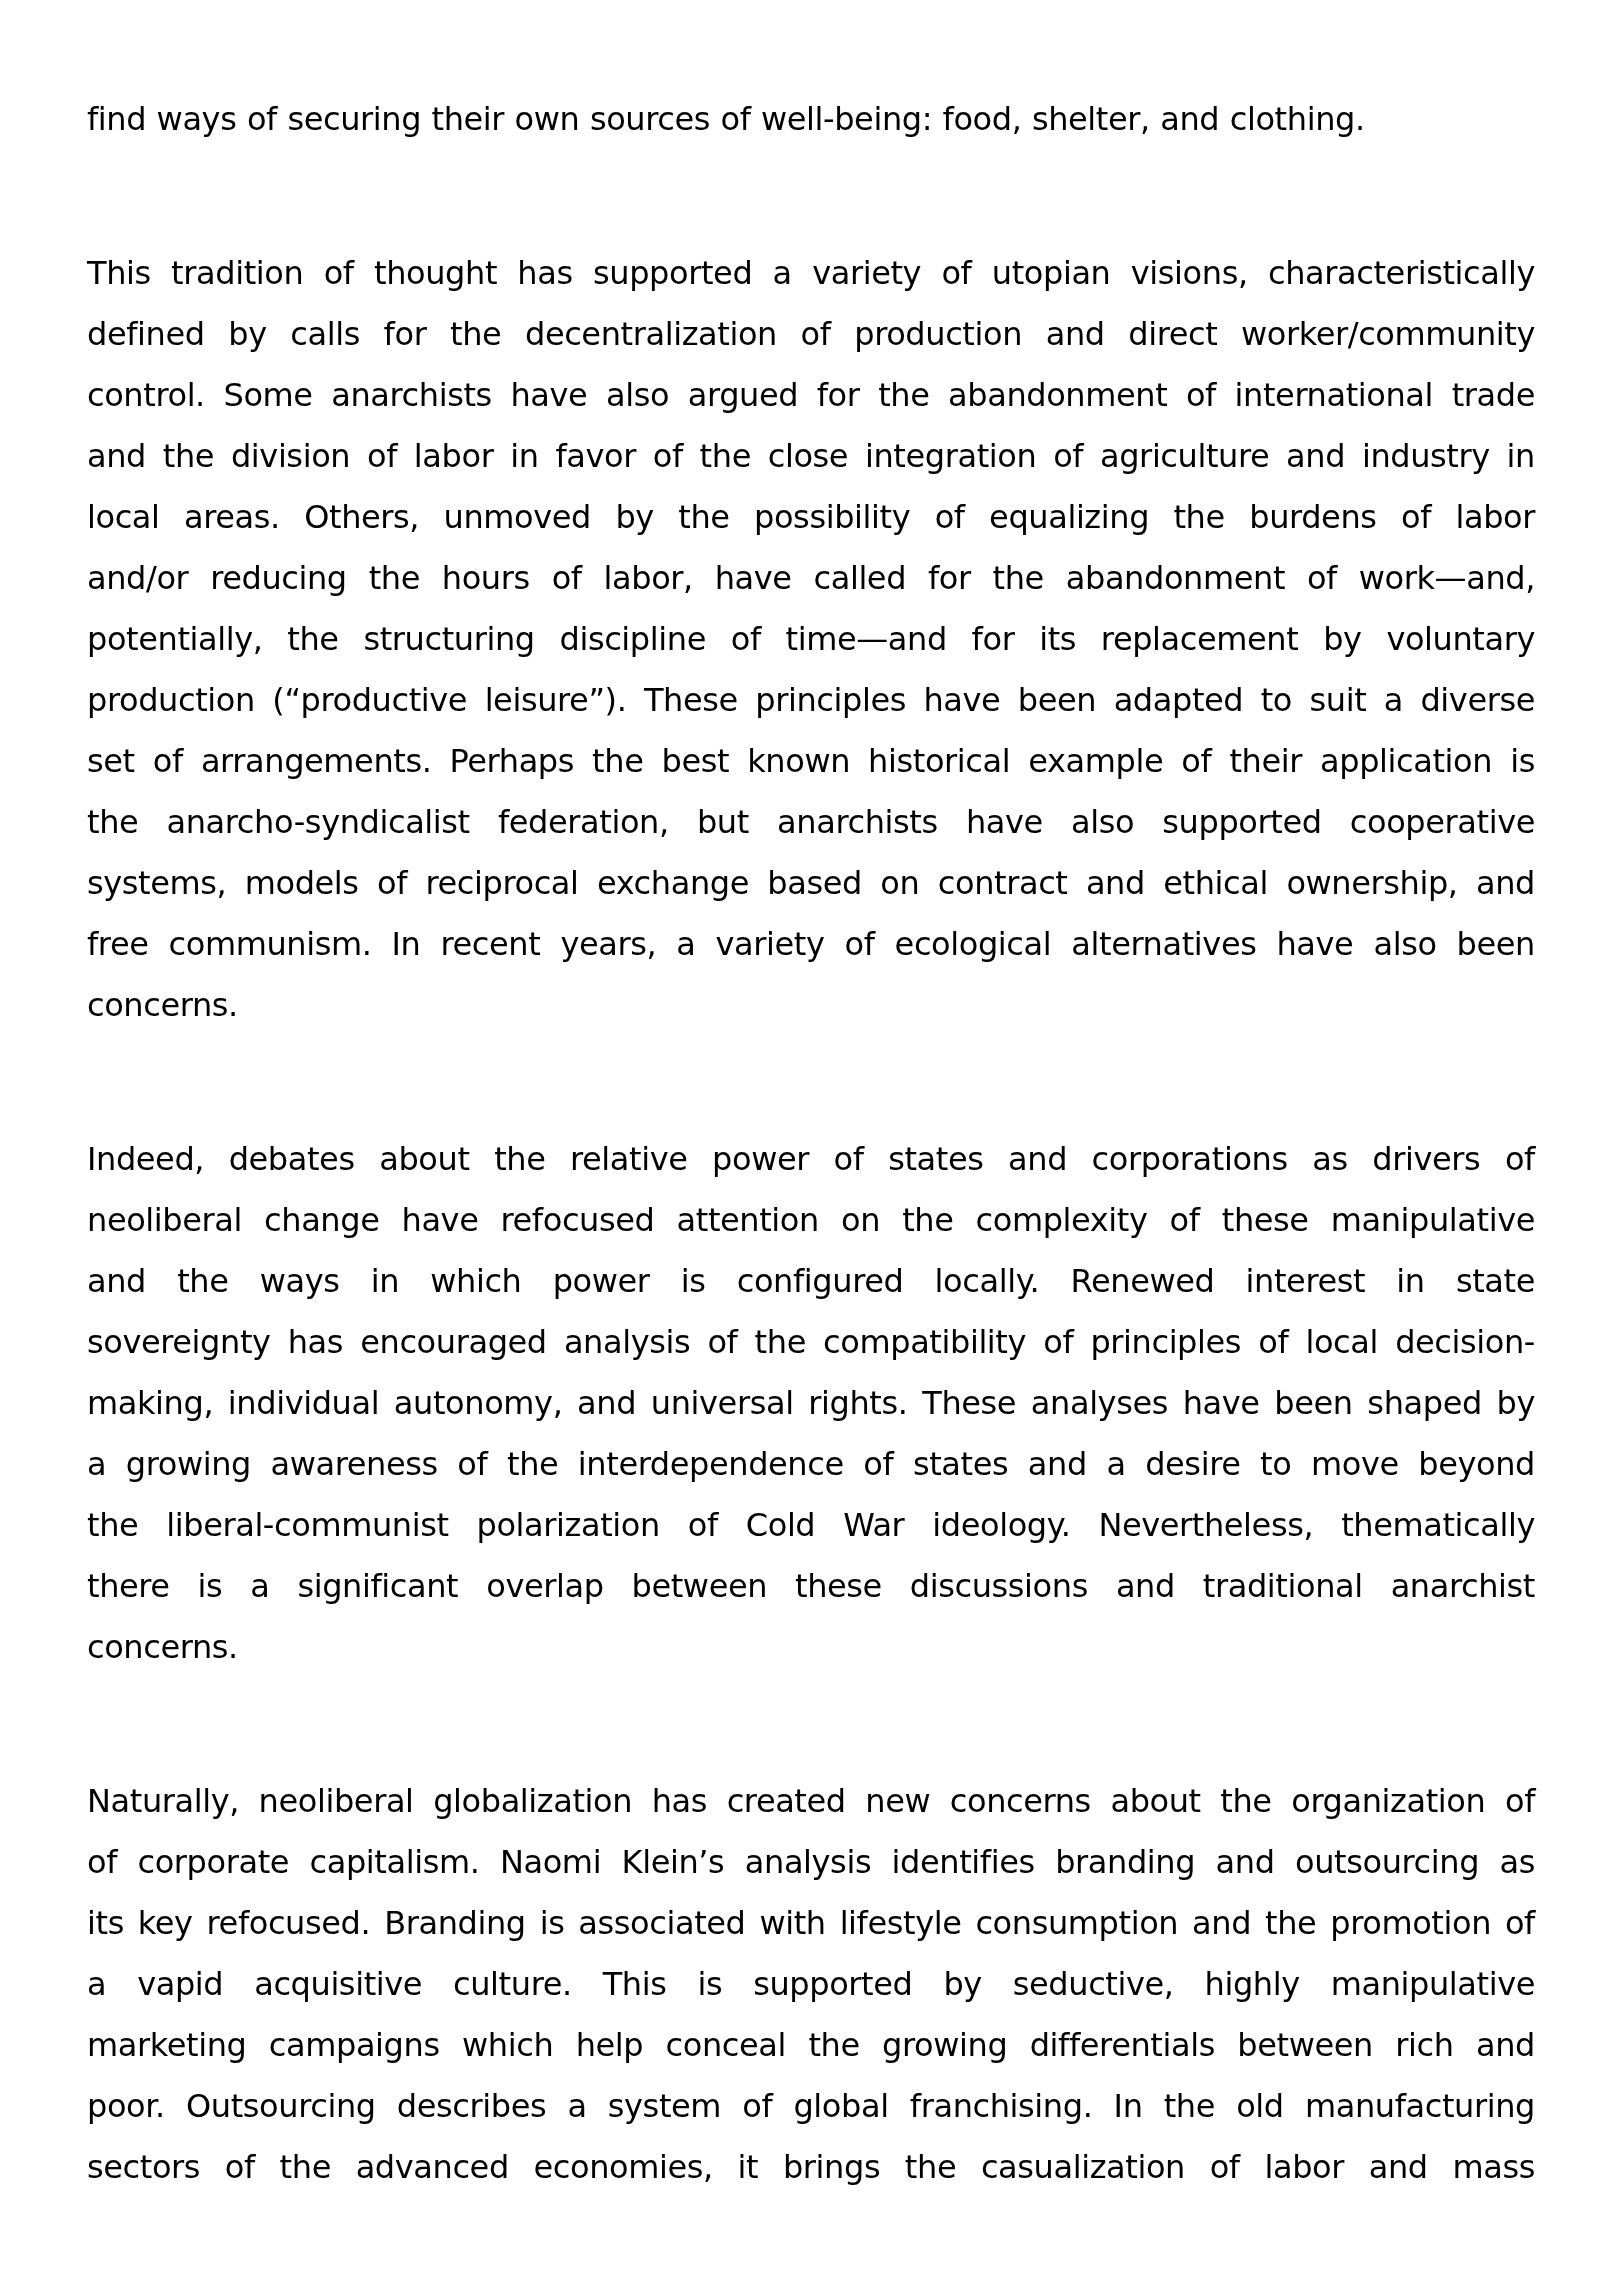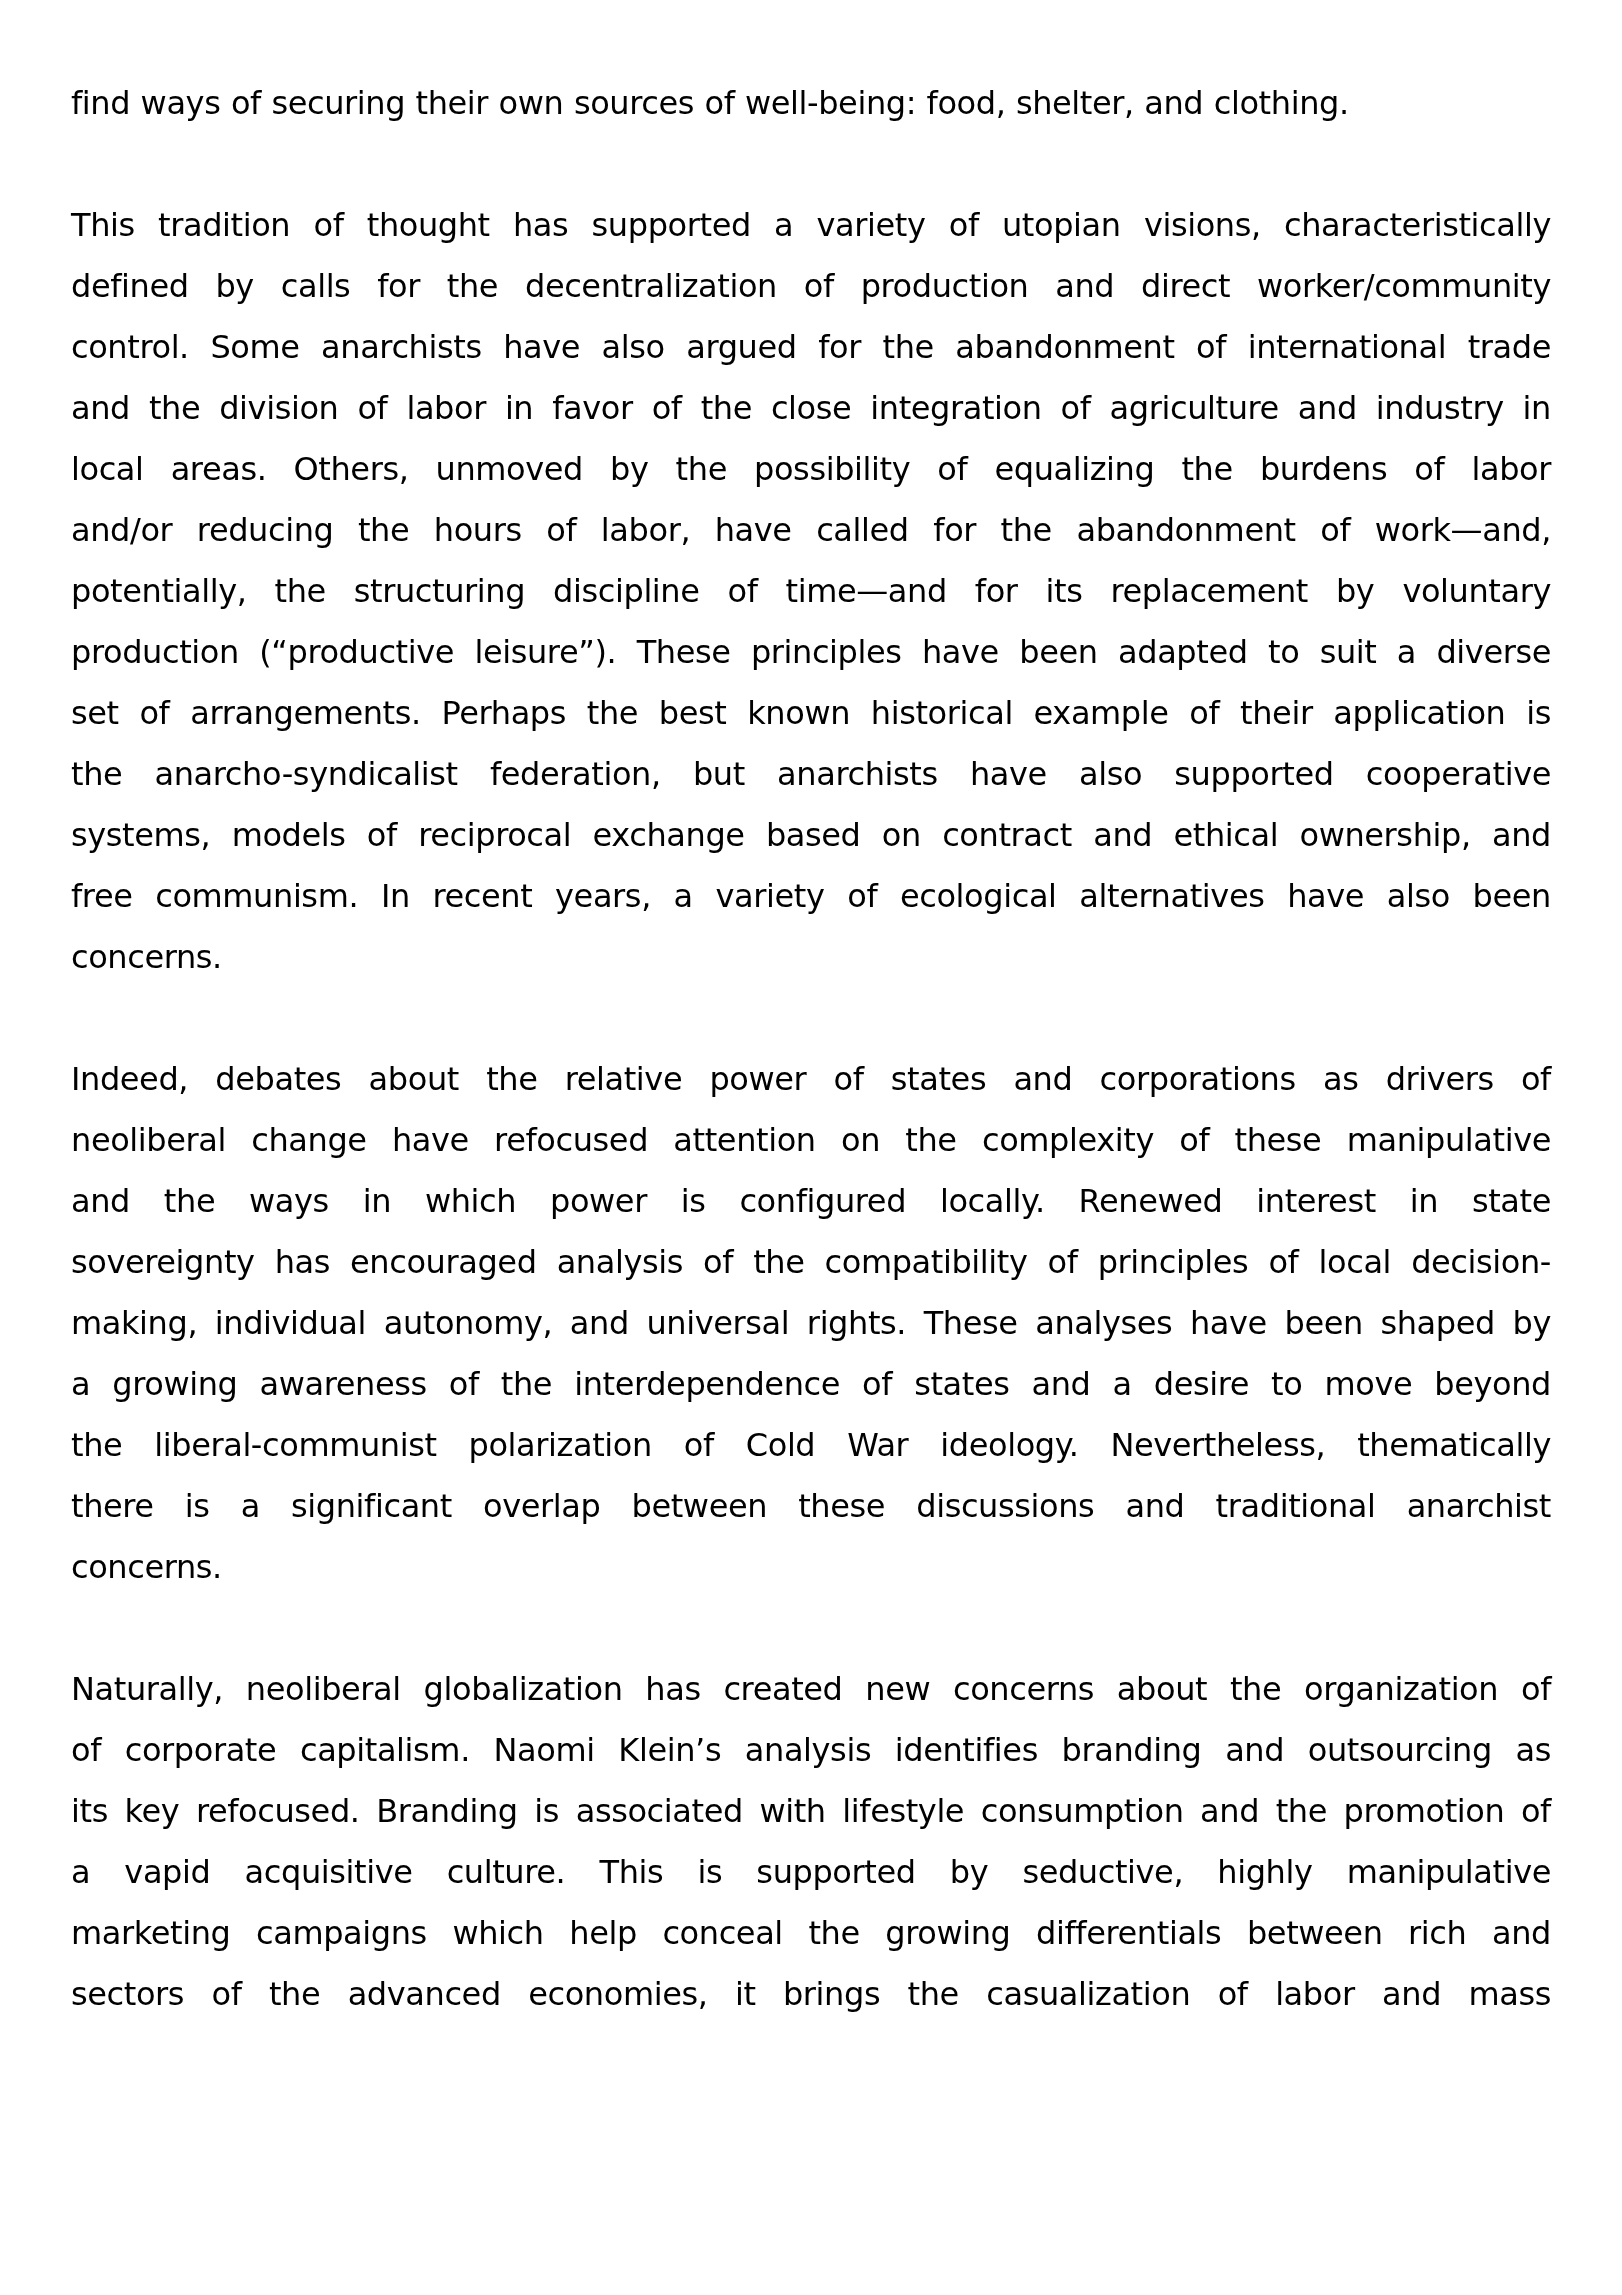--- a/index.html
+++ b/index.html
@@ -22,7 +22,7 @@
       width: 1480px;
     }
     .para {
-      margin: 0;
+      margin: 16px;
       font-size: 32px;
       line-height: 61px;
       text-align: justify;

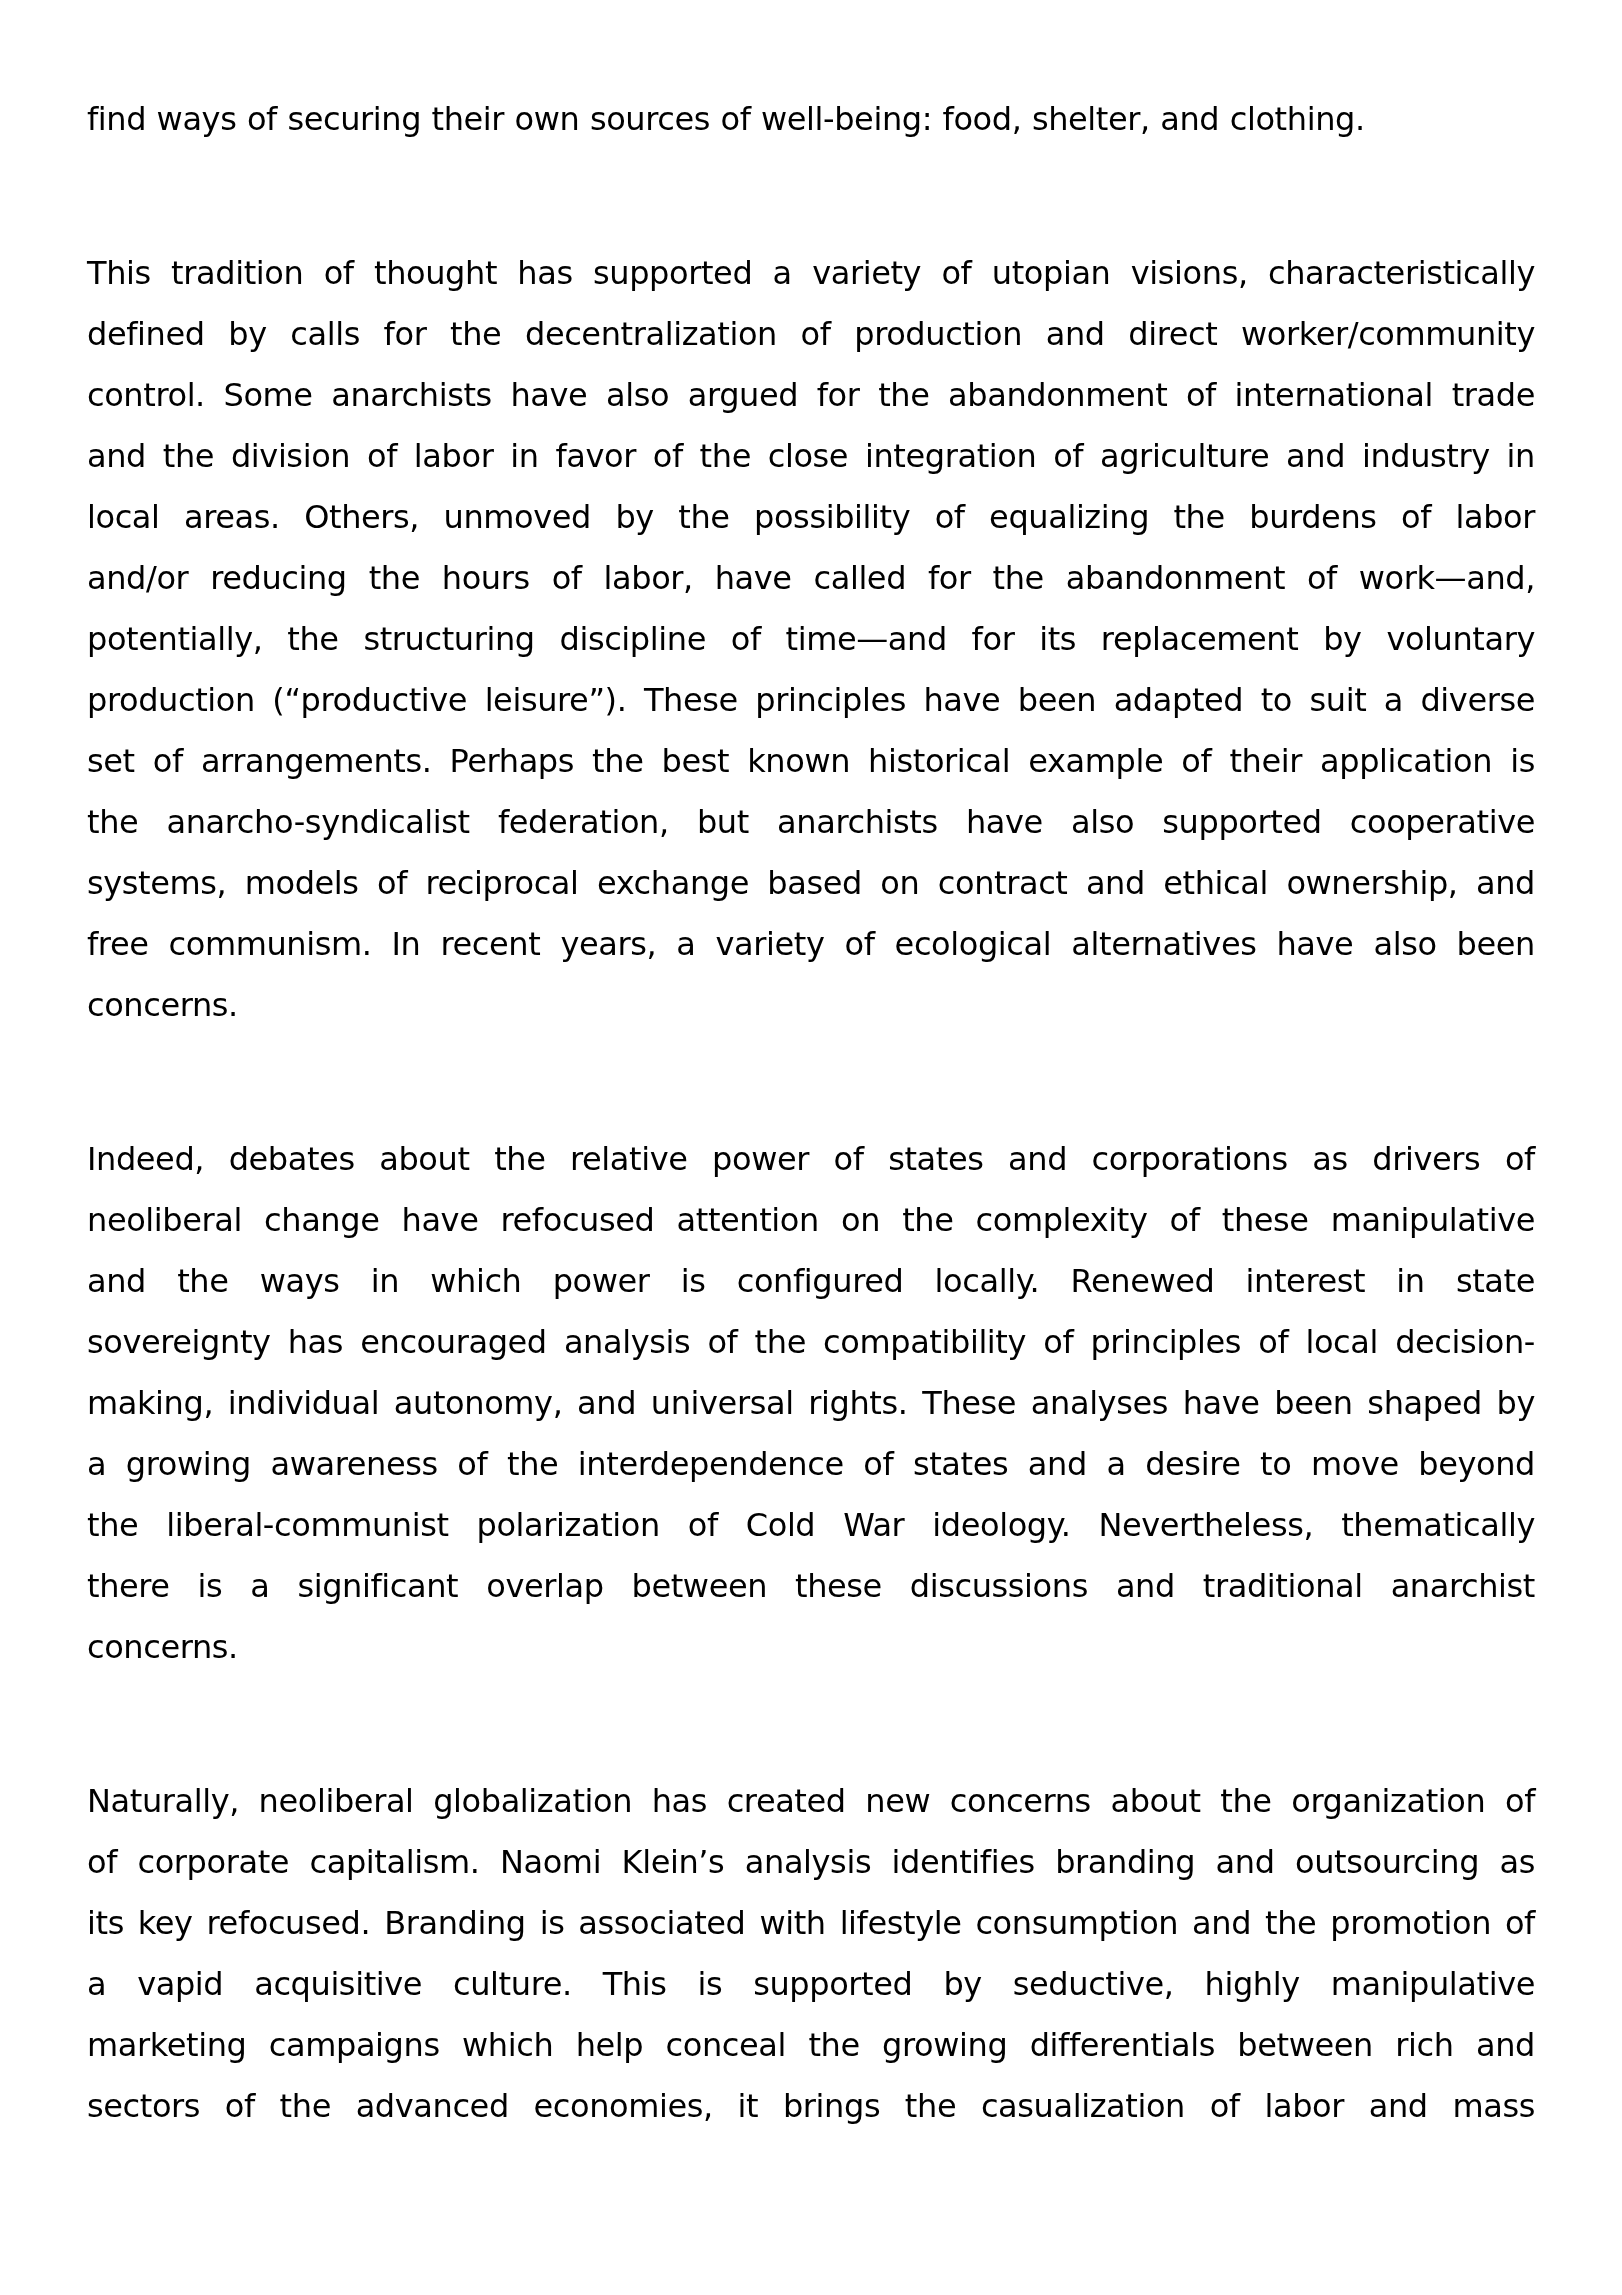--- a/index.html
+++ b/index.html
@@ -93,6 +93,7 @@
     <span class="line">its key refocused. Branding is associated with lifestyle consumption and the promotion of</span>
     <span class="line">a vapid acquisitive culture. This is supported by seductive, highly manipulative</span>
     <span class="line">marketing campaigns which help conceal the growing differentials between rich and</span>
+    <span class="line">poor. Outsourcing describes a system of global franchising. In the old manufacturing</span>
     <span class="line">sectors of the advanced economies, it brings the casualization of labor and mass</span>
   </div>
 

